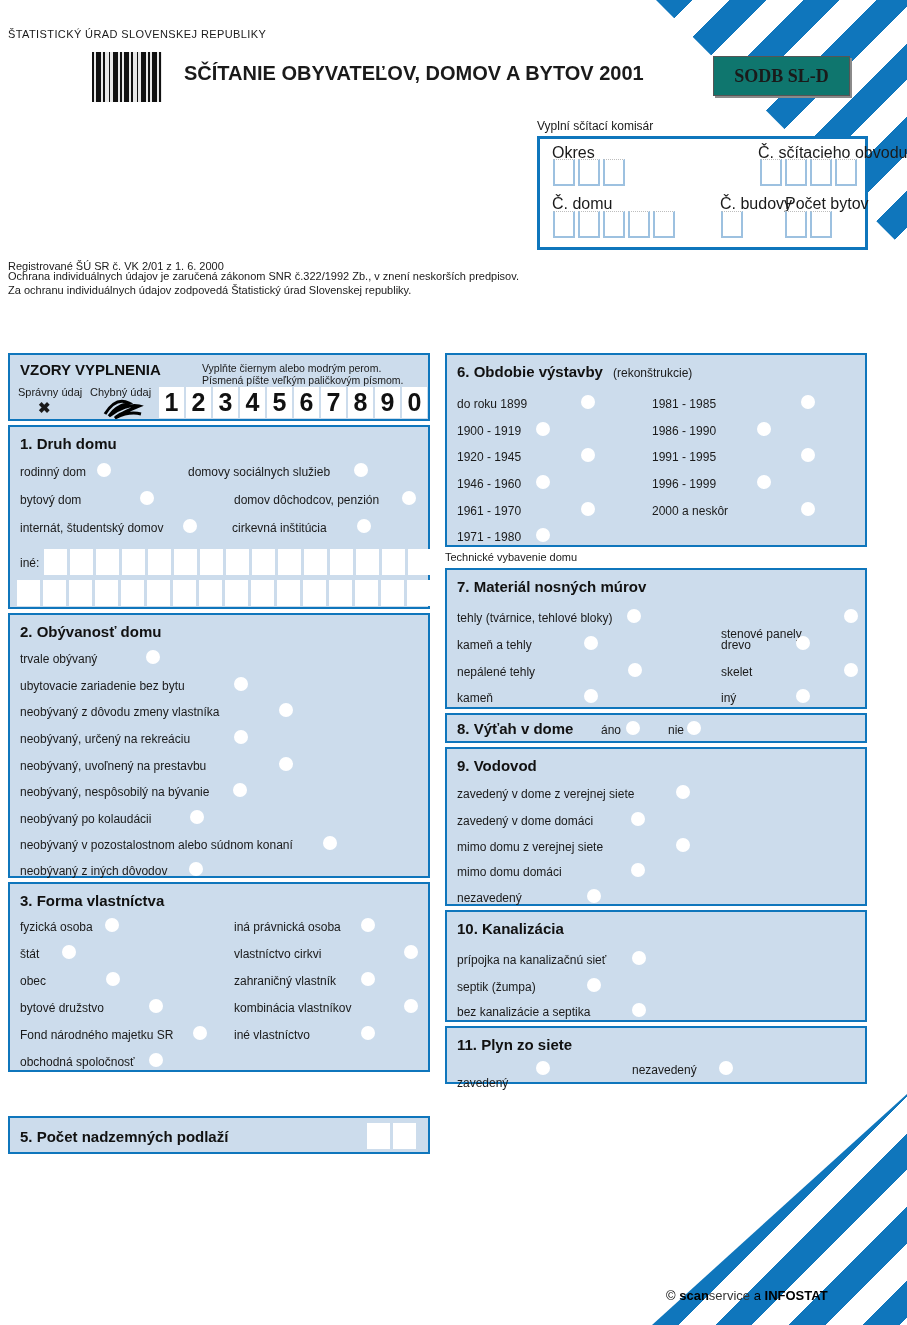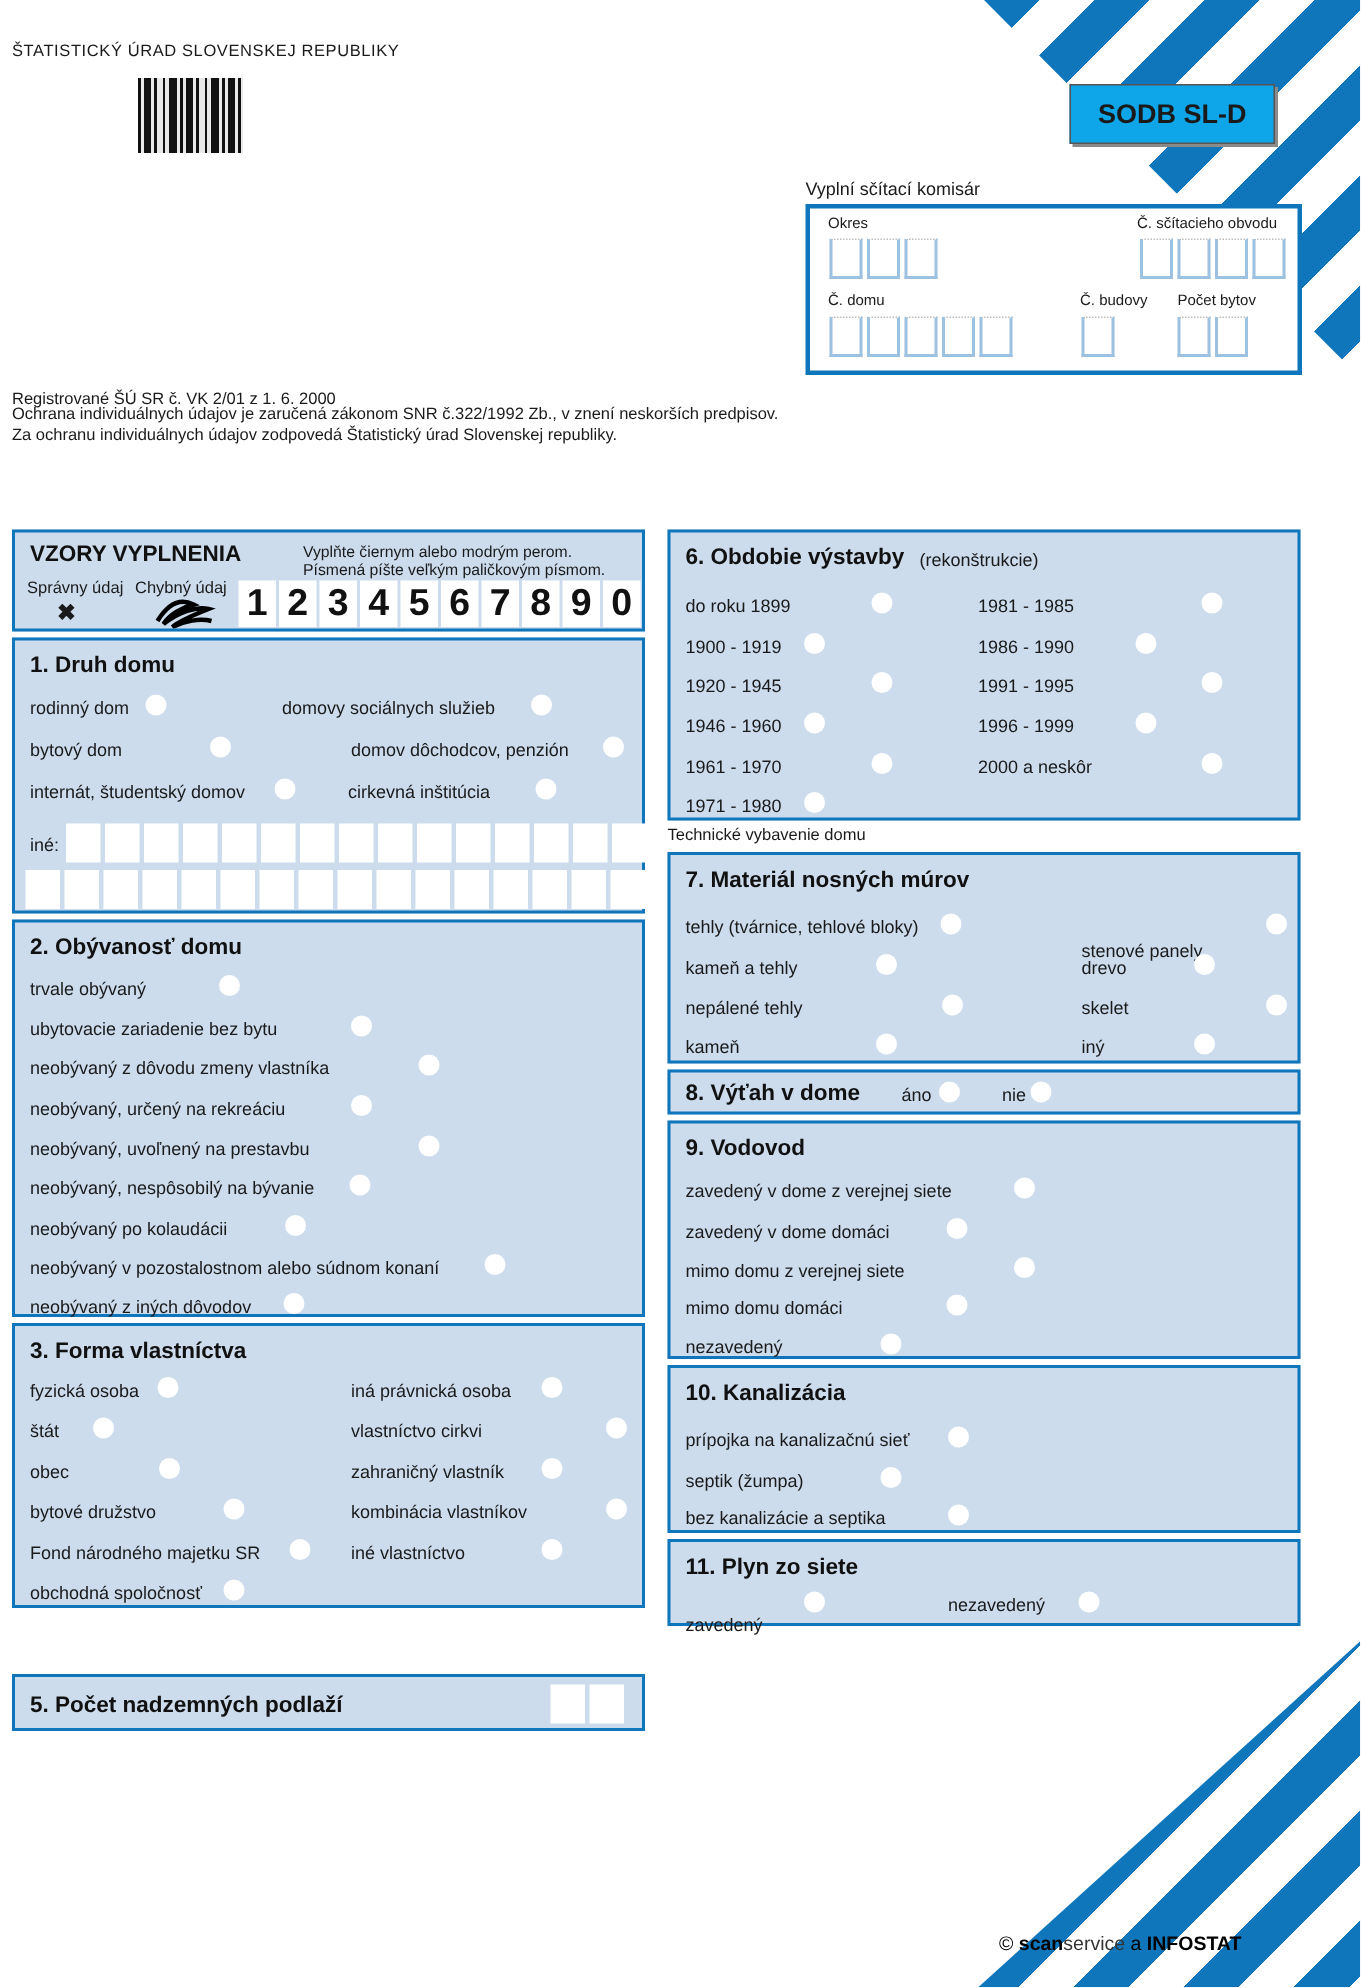--- a/index.html
+++ b/index.html
@@ -43,6 +43,7 @@
 
   <div class="lbl sm" style="left:8px;top:28px;letter-spacing:.4px;">ŠTATISTICKÝ ÚRAD SLOVENSKEJ REPUBLIKY</div>
   <div class="barcode"></div>
+  <div class="censtitle">SČÍTANIE OBYVATEĽOV, DOMOV A BYTOV 2001</div>
   <div class="sodb">SODB SL-D</div>
   <div class="lbl sm" style="left:8px;top:224px;margin-top:36px;">Registrované ŠÚ SR č. VK 2/01 z 1. 6. 2000</div>
   <div class="lbl sm" style="left:8px;top:270px;">Ochrana individuálnych údajov je zaručená zákonom SNR č.322/1992 Zb., v znení neskorších predpisov.</div>

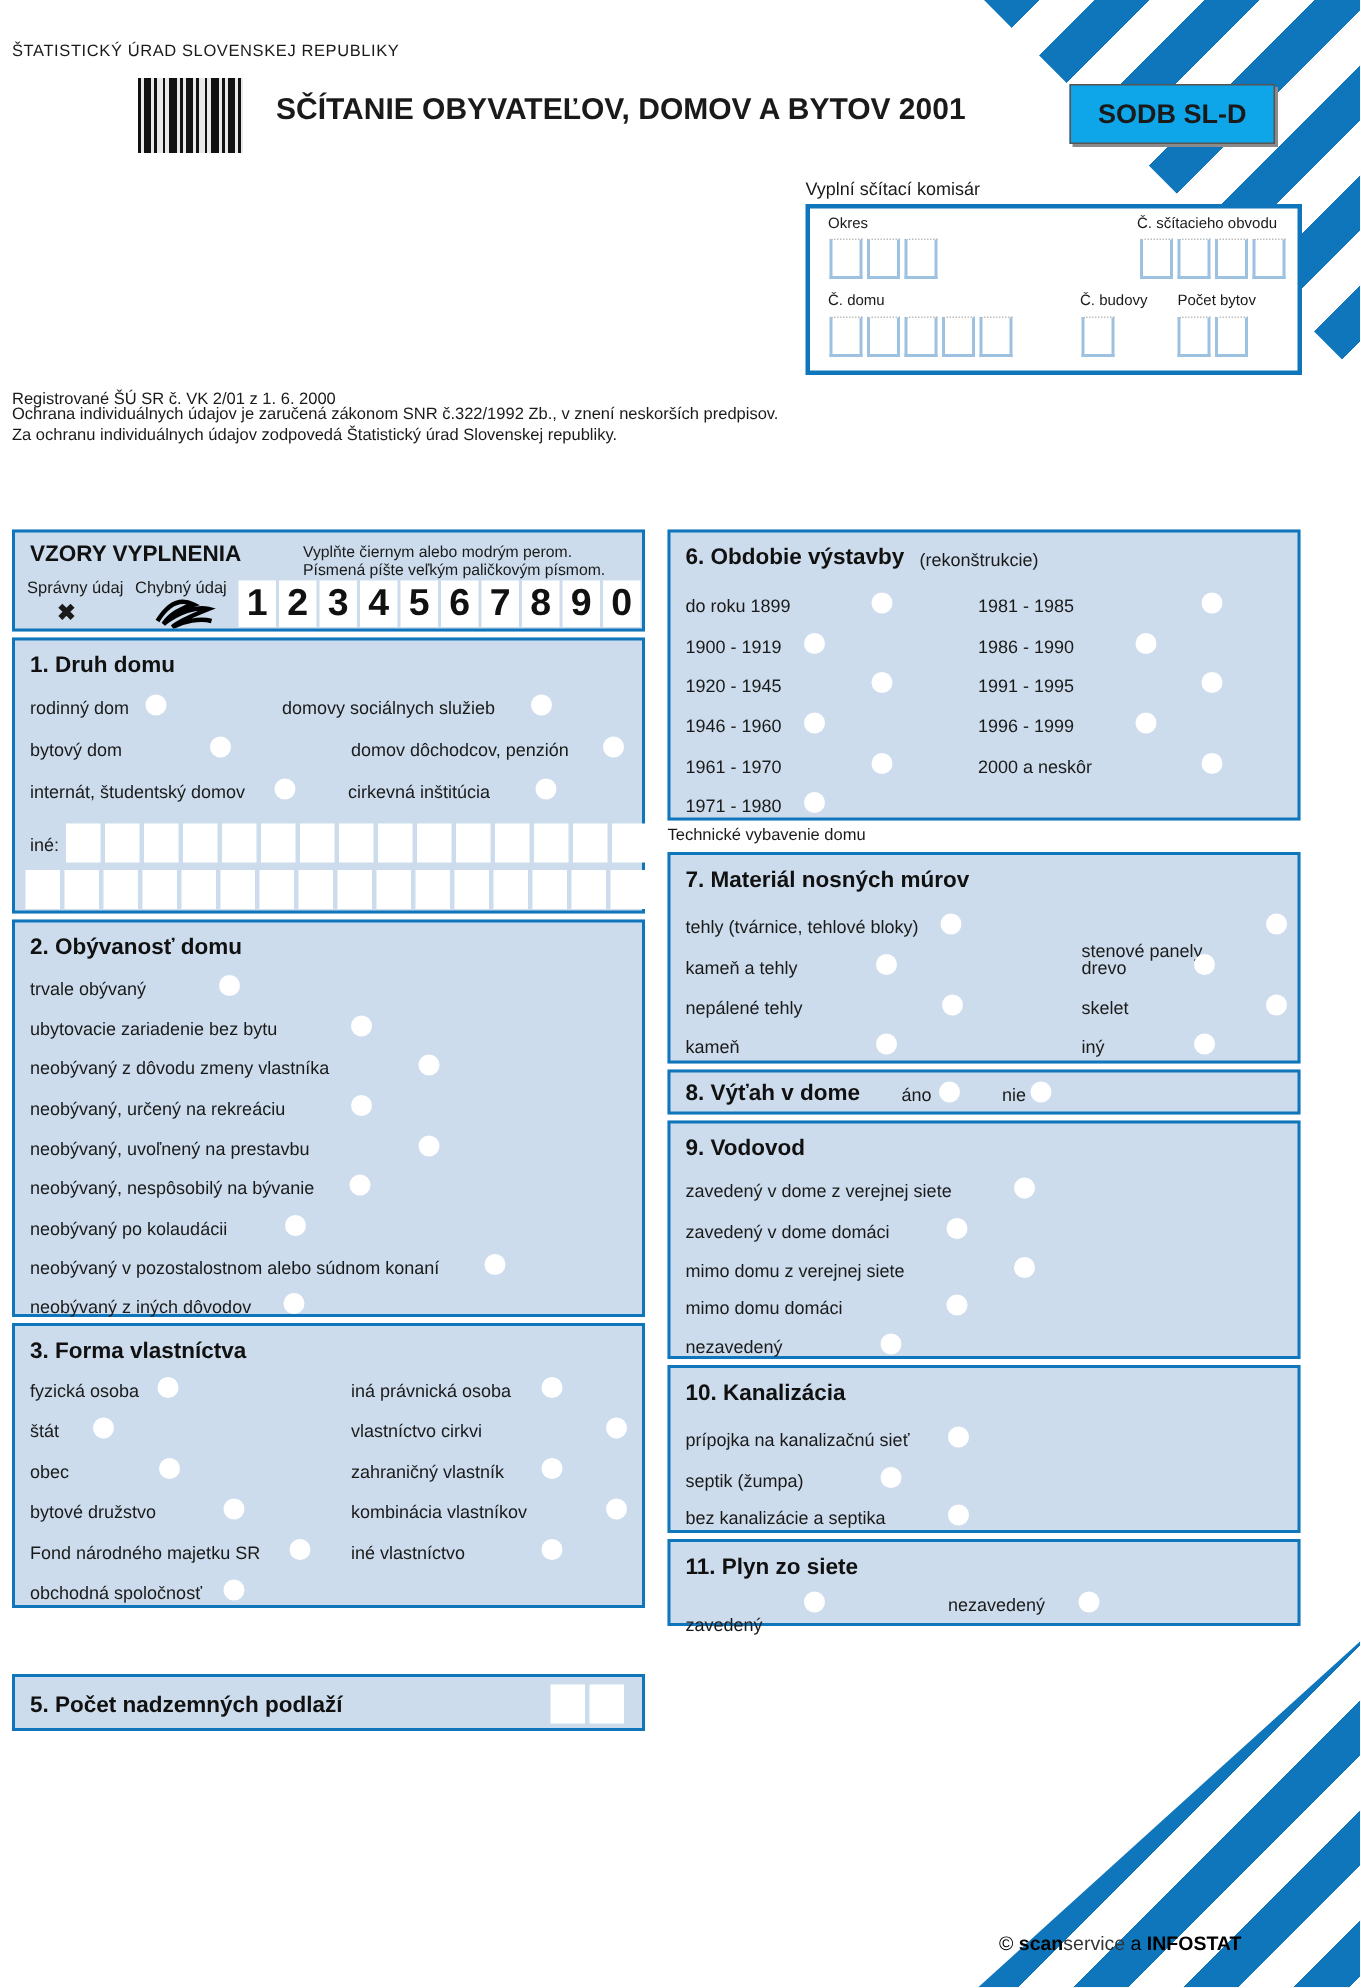--- a/index.html
+++ b/index.html
@@ -26,9 +26,9 @@
   .komisar{position:absolute;left:537px;top:136px;width:331px;height:114px;background:#fff;
            border:3px solid #0f76bc;box-sizing:border-box;}
   .klbl{position:absolute;font-size:10px;white-space:nowrap;}
-  .sodb{position:absolute;left:713px;top:56px;width:135px;height:38px;background:#0ea5e9;border:1px solid #555;
+  .sodb{position:absolute;left:713px;top:56px;width:135px;height:38px;background:#0f766e;border:1px solid #555;
         box-shadow:2px 2px 0 #8a8a8a;display:flex;align-items:center;justify-content:center;
-        font-weight:bold;font-size:18px;}
+        font-weight:bold;font-size:18px;font-family:Liberation Serif, serif;}
   .bigtitle{position:absolute;left:4px;top:126px;font-weight:bold;font-size:62px;letter-spacing:1px;color:#111;}
   .censtitle{position:absolute;left:184px;top:62px;font-weight:bold;font-size:20px;white-space:nowrap;}
   .credit{position:absolute;left:666px;top:1288px;font-size:13px;white-space:nowrap;color:#000;}

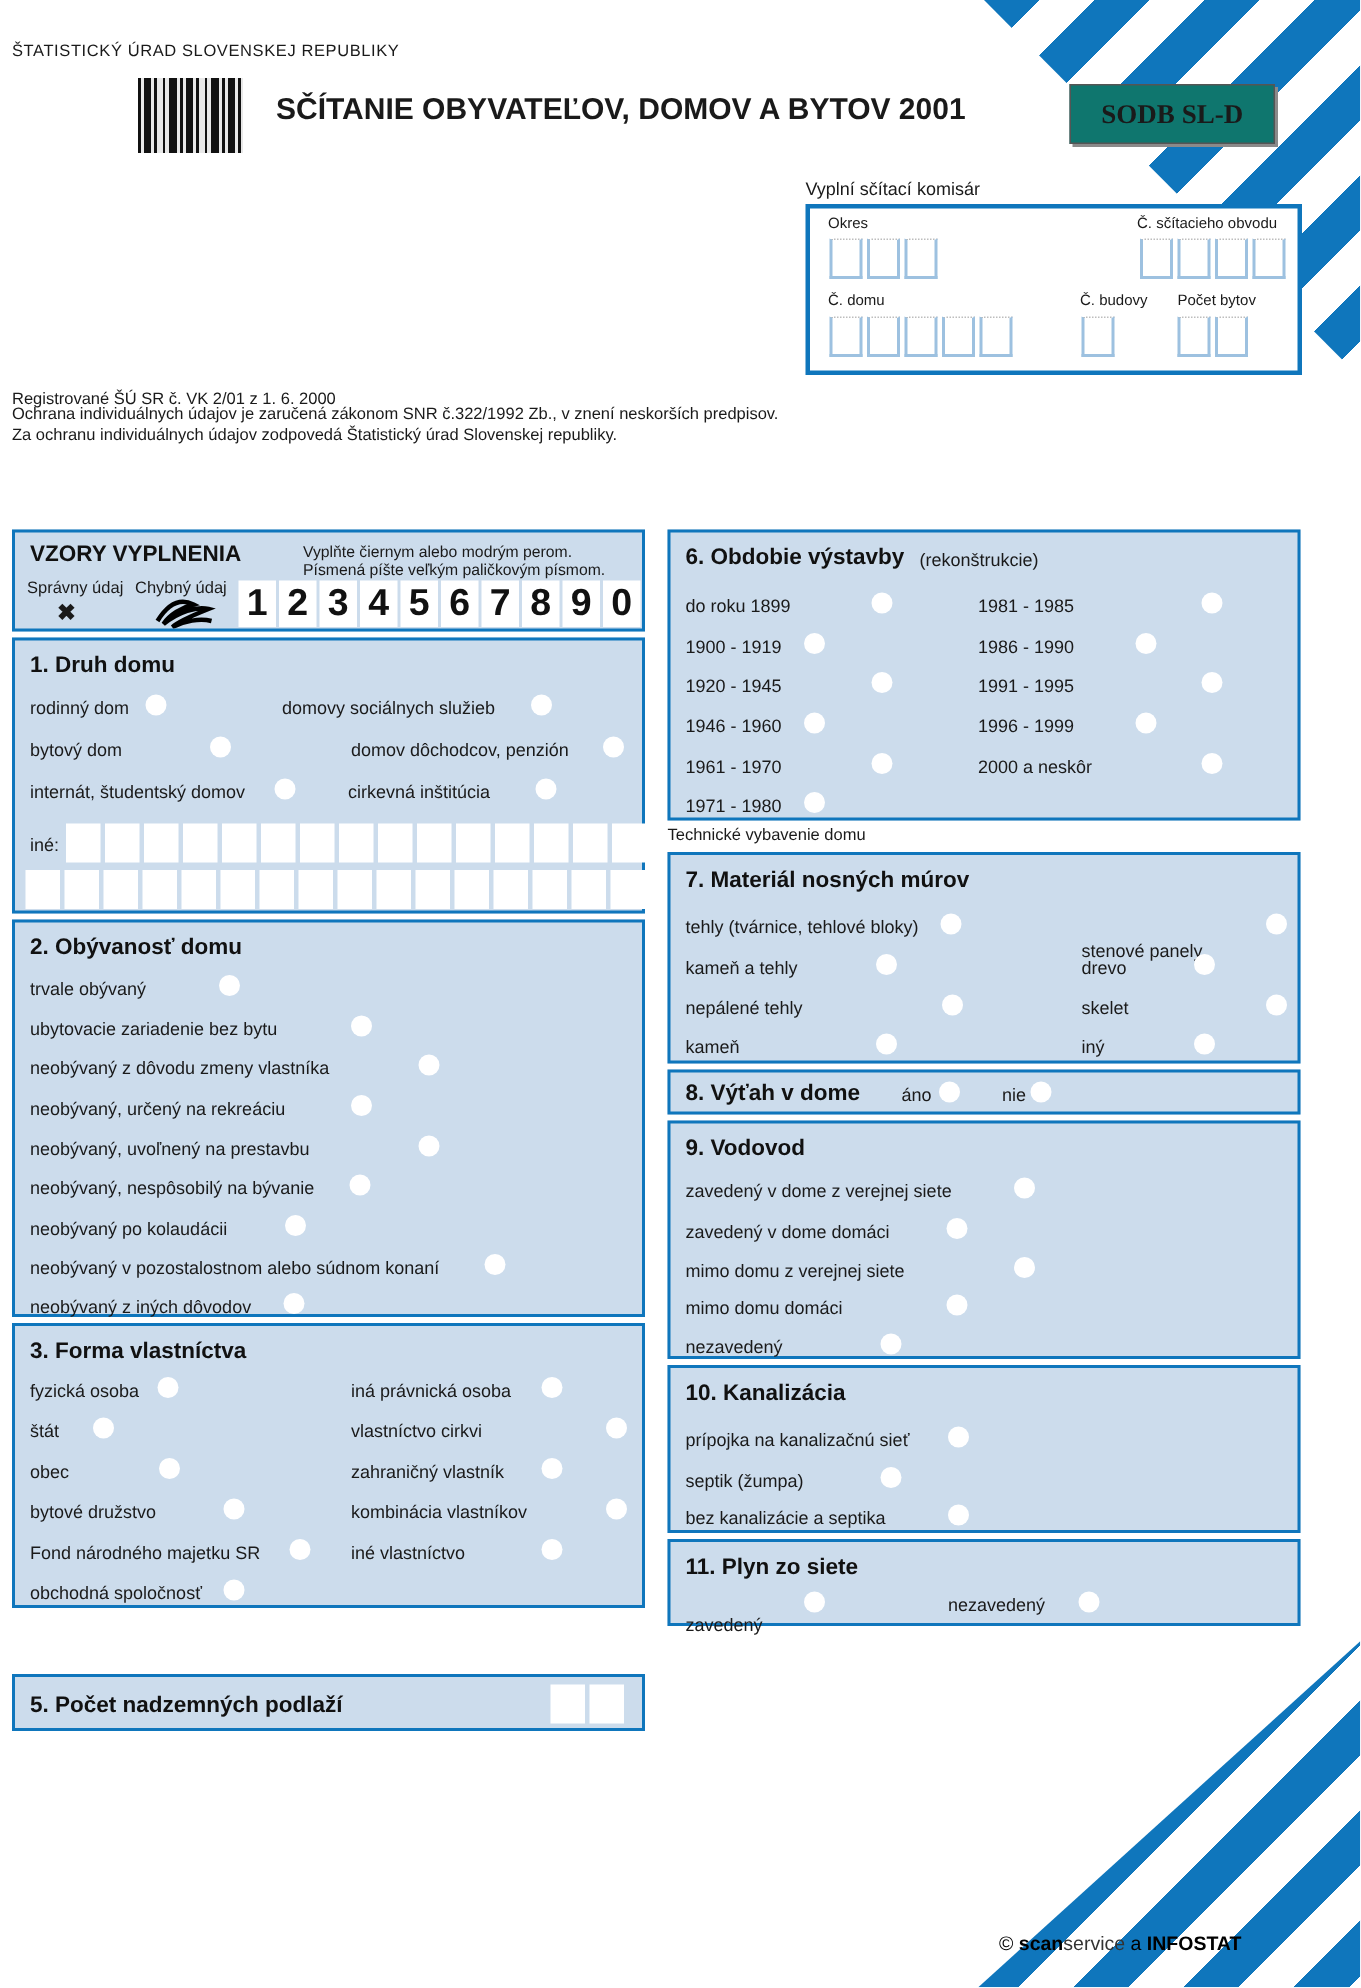--- a/index.html
+++ b/index.html
@@ -25,7 +25,7 @@
     #111 11px 13px,#e8e8e8 13px 17px,#111 17px 18px,#e8e8e8 18px 21px,#111 21px 26px,#e8e8e8 26px 28px);}
   .komisar{position:absolute;left:537px;top:136px;width:331px;height:114px;background:#fff;
            border:3px solid #0f76bc;box-sizing:border-box;}
-  .klbl{position:absolute;font-size:10px;white-space:nowrap;}
+  .klbl{position:absolute;font-size:16px;white-space:nowrap;}
   .sodb{position:absolute;left:713px;top:56px;width:135px;height:38px;background:#0f766e;border:1px solid #555;
         box-shadow:2px 2px 0 #8a8a8a;display:flex;align-items:center;justify-content:center;
         font-weight:bold;font-size:18px;font-family:Liberation Serif, serif;}

